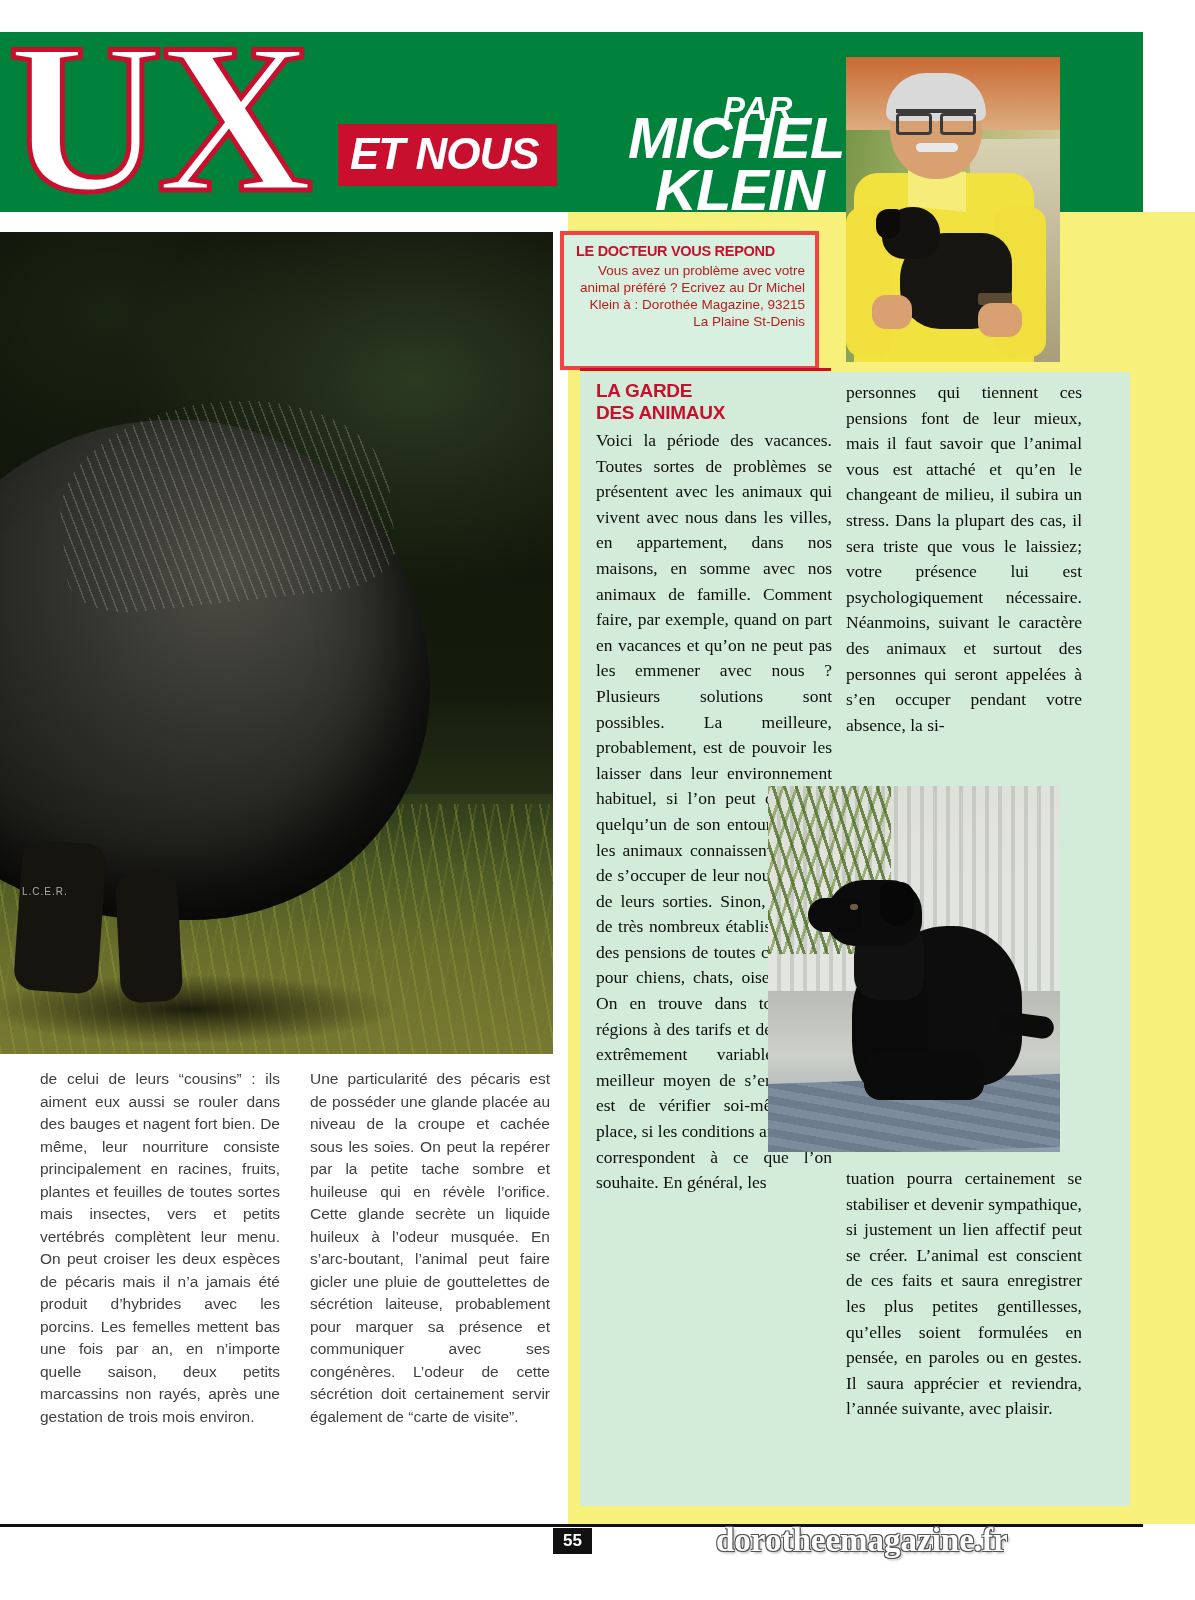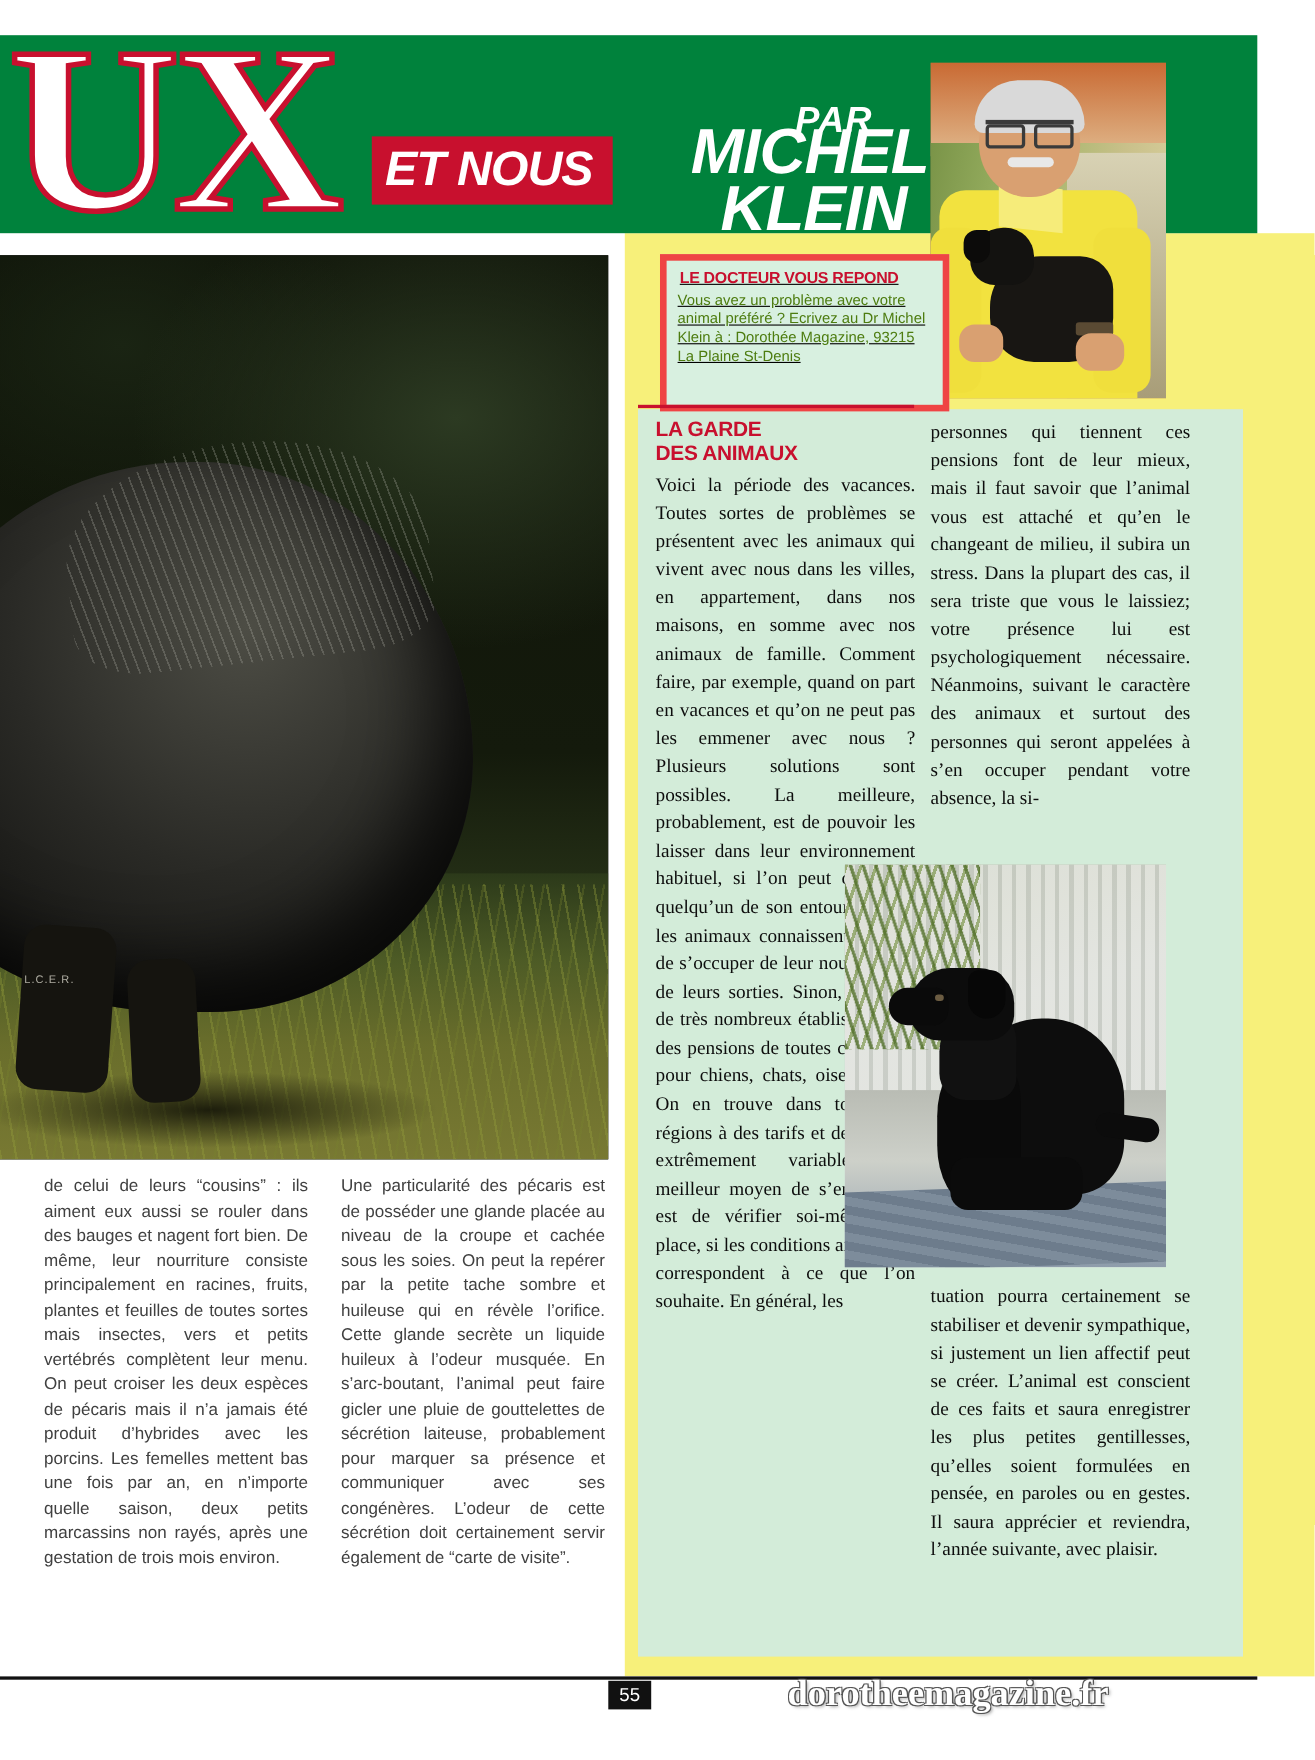--- a/index.html
+++ b/index.html
@@ -272,11 +272,10 @@
   
   .doc-box {
     position: absolute;
-    left: 600px; top: 231px;
+    left: 560px; top: 231px;
     width: 251px; height: 131px;
     background: #d8f0e0;
-    border: 6px solid #ef4444;
-    text-decoration: underline;
+    border: 4px solid #ef4444;
   }
   .doc-box-title {
     color: #c8102e;

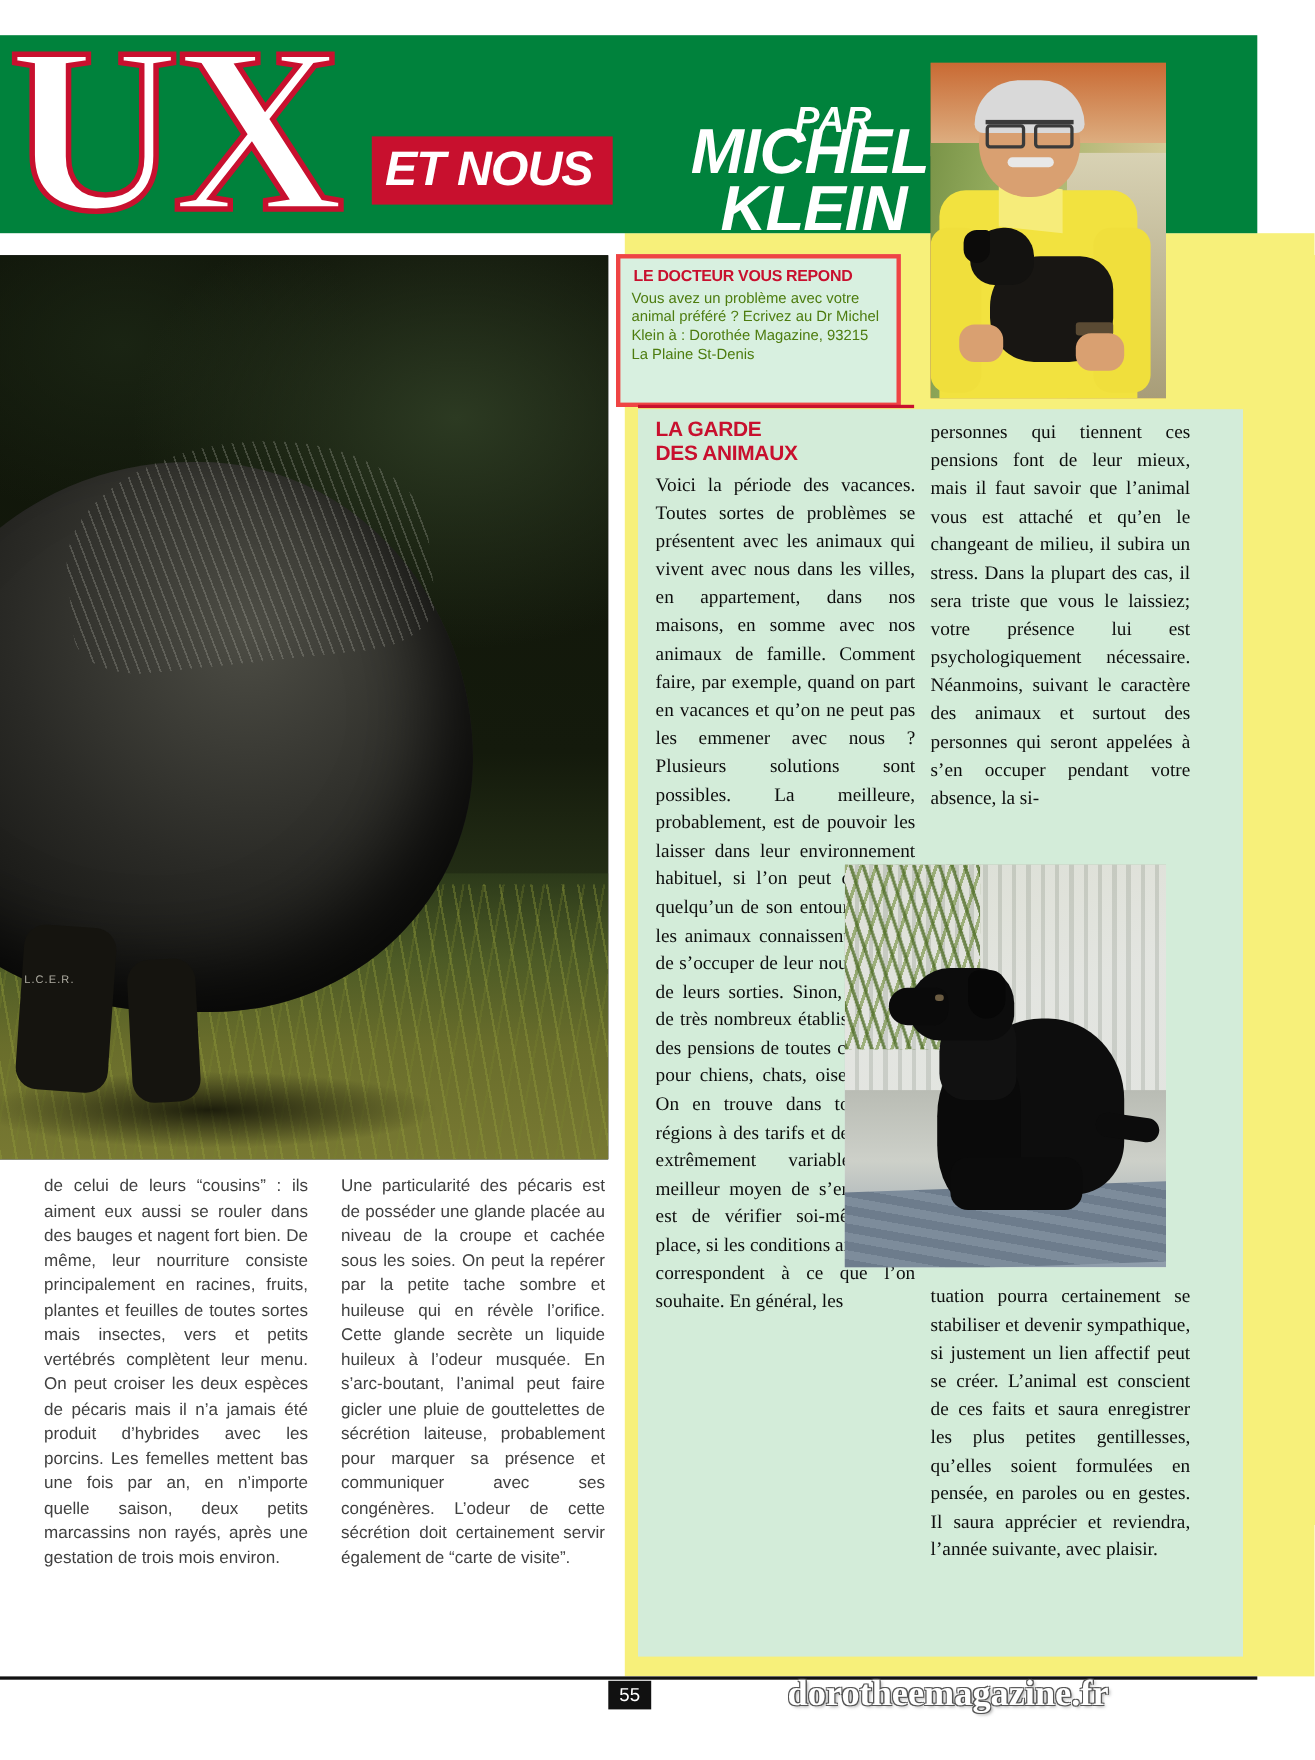--- a/index.html
+++ b/index.html
@@ -289,8 +289,8 @@
     font-family: "Liberation Sans", sans-serif;
     font-size: 13.5px;
     line-height: 17px;
-    color: #4d7c0f;
-    text-align: left;
+    color: #b91c1c;
+    text-align: right;
     padding: 0 10px;
   }
   .doc-rule {

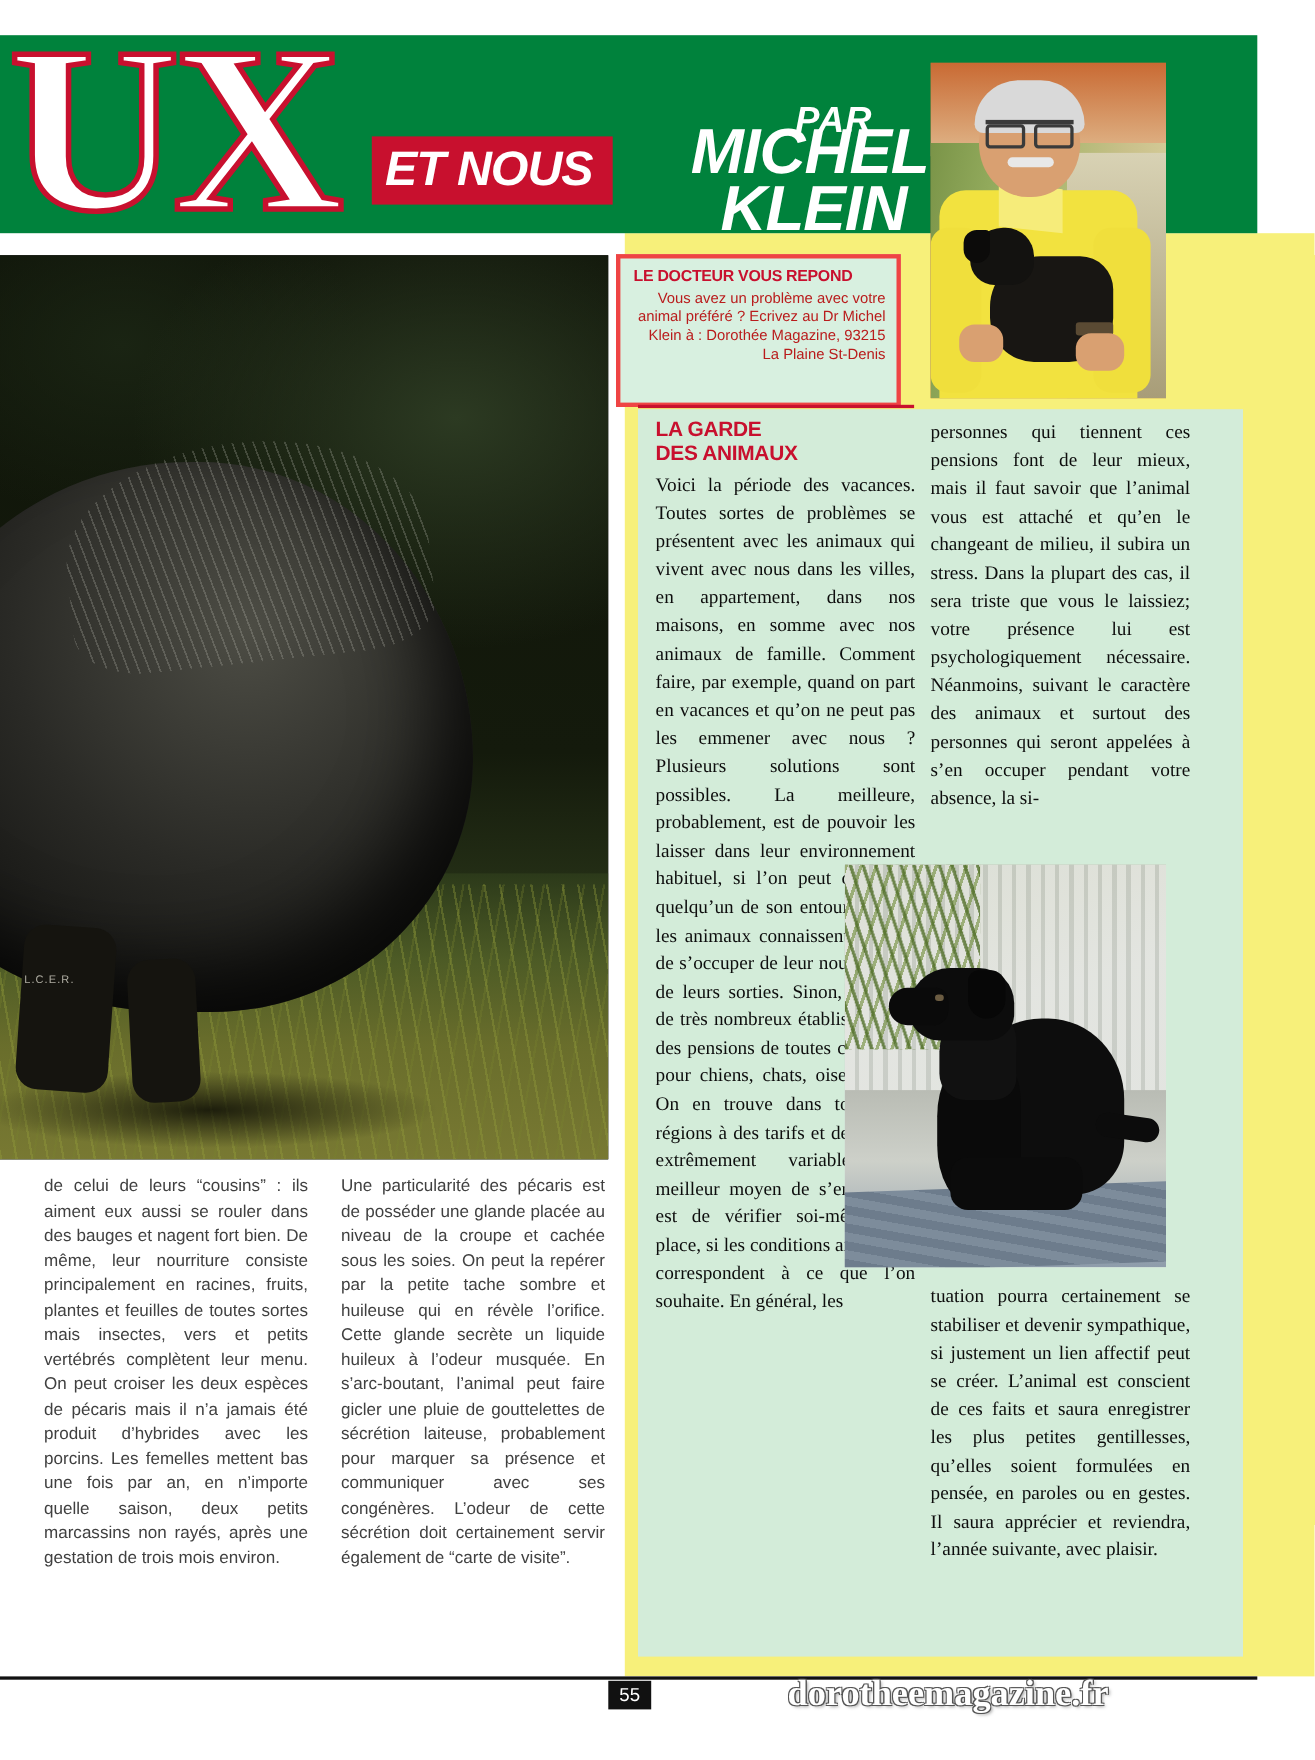--- a/index.html
+++ b/index.html
@@ -416,7 +416,7 @@
     background: #111111;
     color: #ffffff;
     font-family: "Liberation Sans", sans-serif;
-    font-weight: normal;
+    font-weight: bold;
     font-size: 17px;
     padding: 4px 10px 5px 10px;
     line-height: 1;

